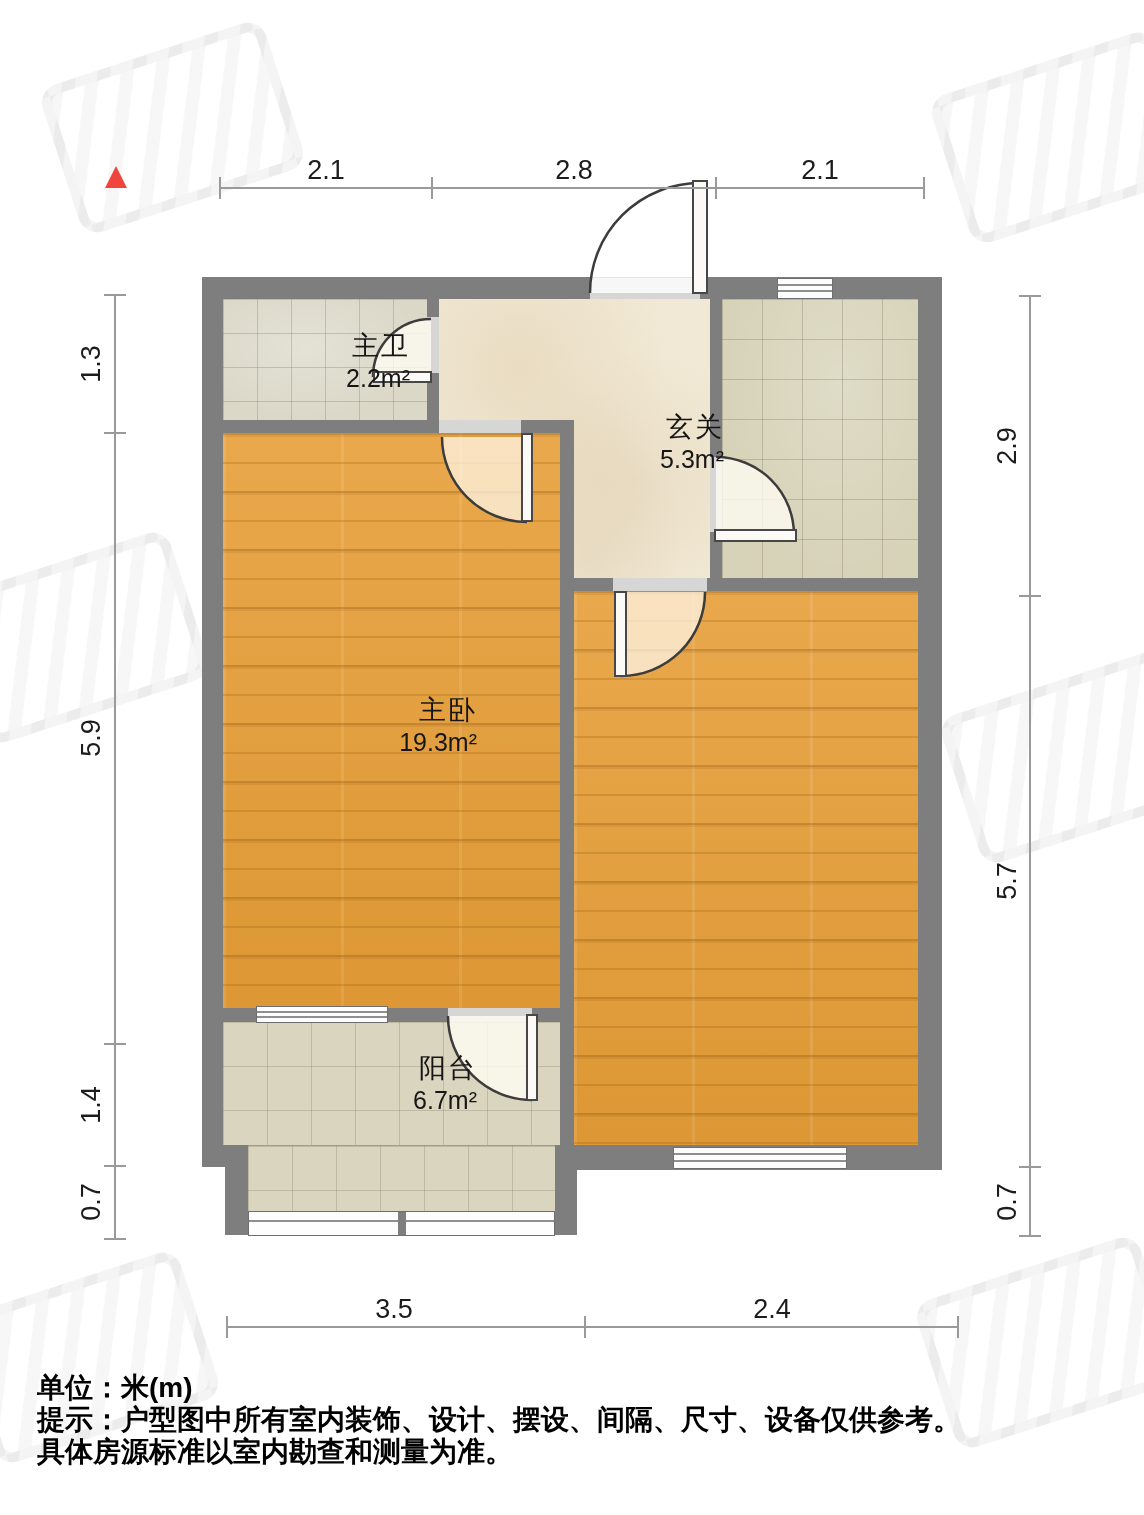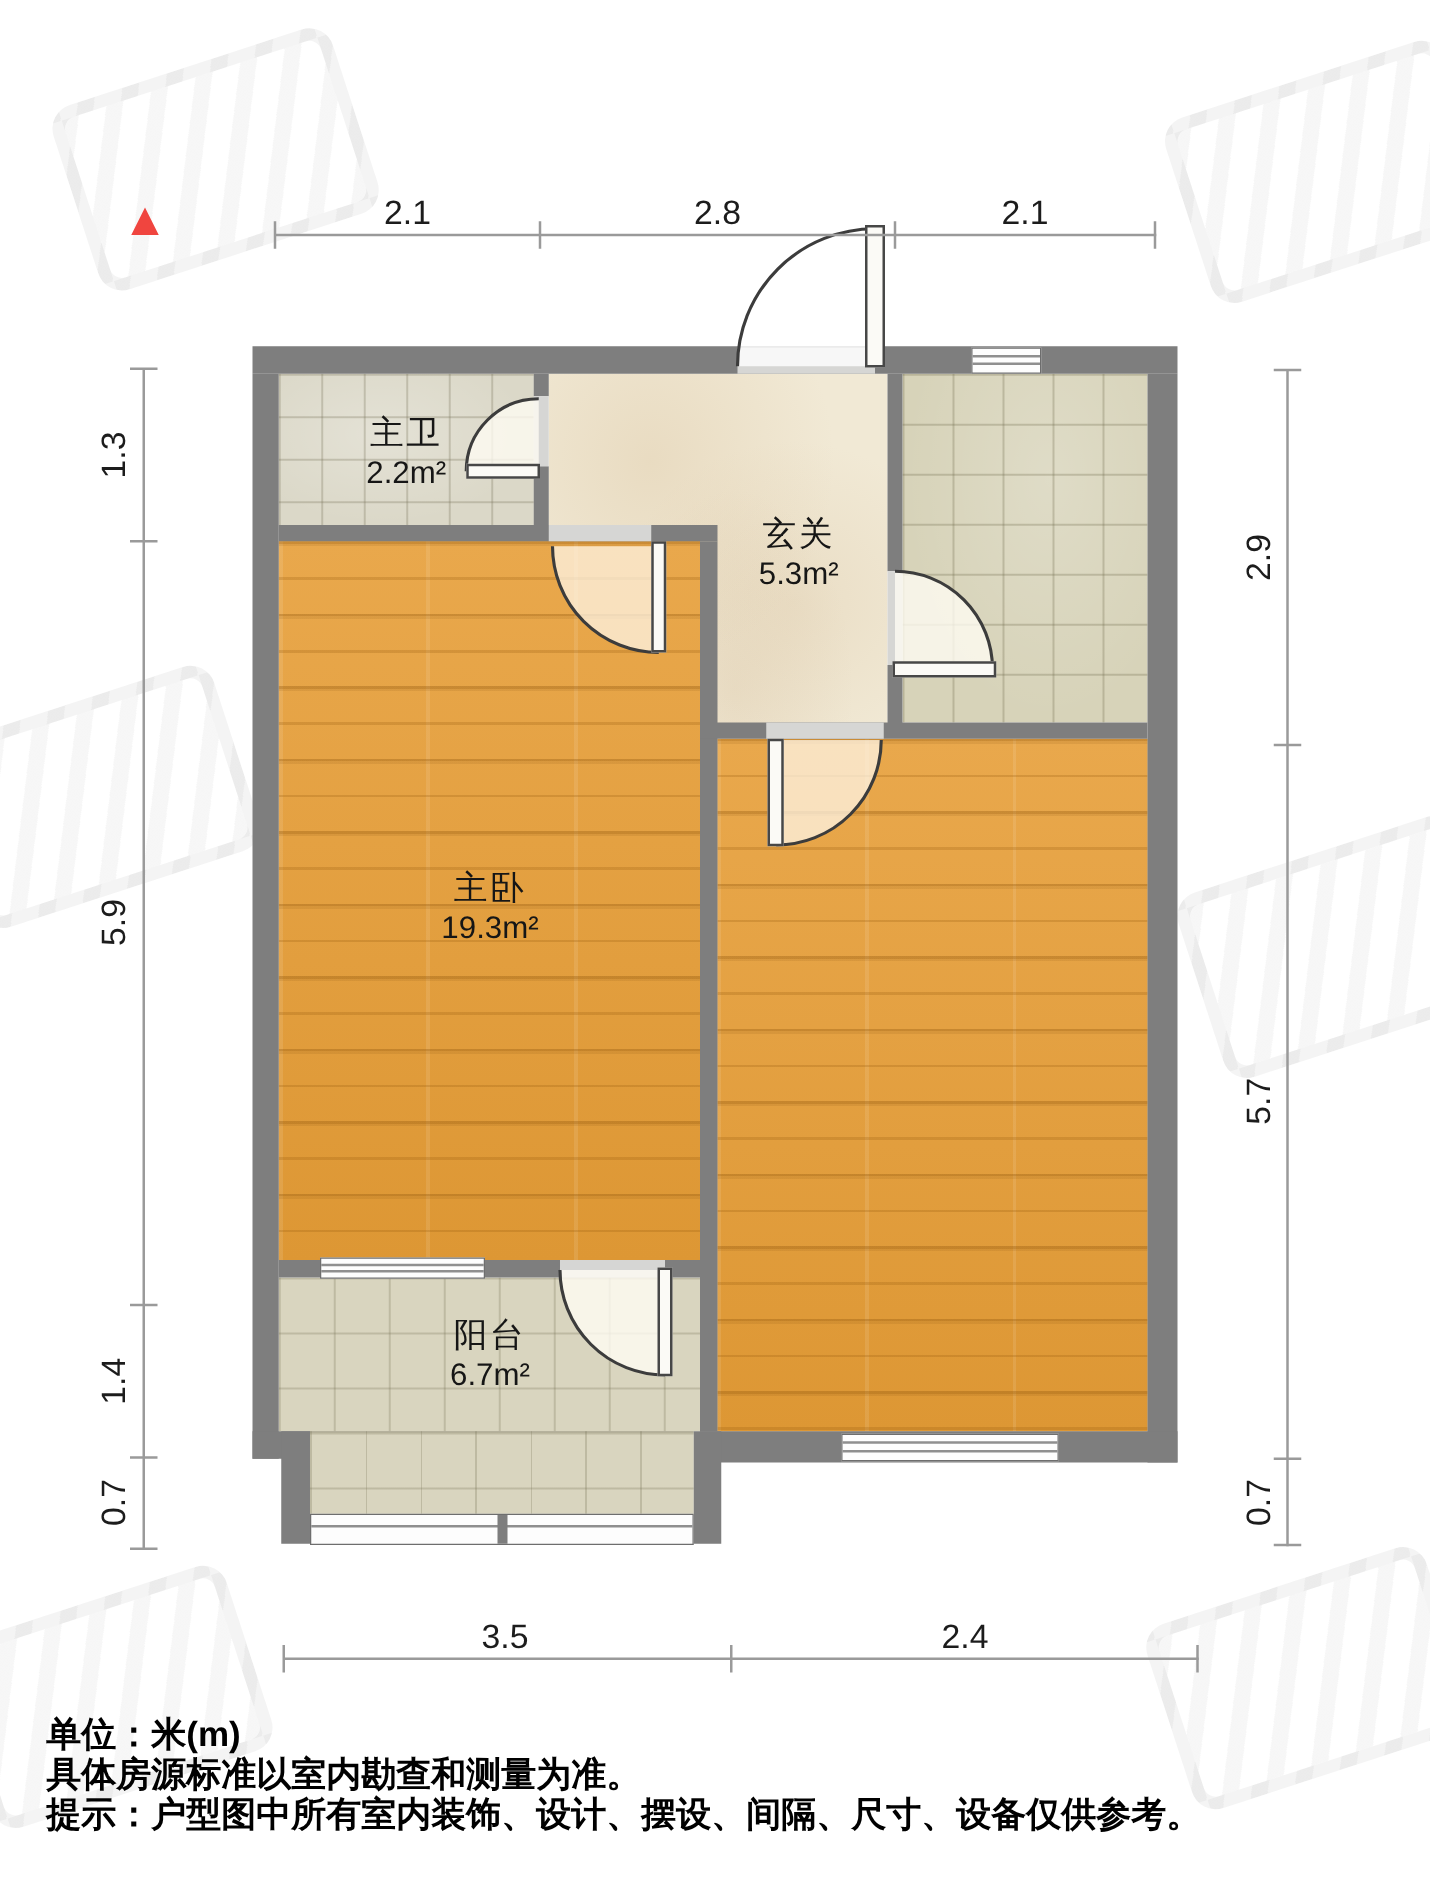--- a/index.html
+++ b/index.html
@@ -40,7 +40,7 @@
   
   .leaf{position:absolute;background:#fbfaf6;border:2px solid #474747;box-sizing:border-box;}
   
-  .roomlbl{position:absolute;width:170px;text-align:center;color:#161616;}
+  .roomlbl{position:absolute;width:170px;text-align:right;color:#161616;}
   .roomlbl .nm{display:block;font-size:27px;line-height:33px;letter-spacing:2px;}
   .roomlbl .ar{display:block;font-size:25px;line-height:31px;letter-spacing:0;}
   

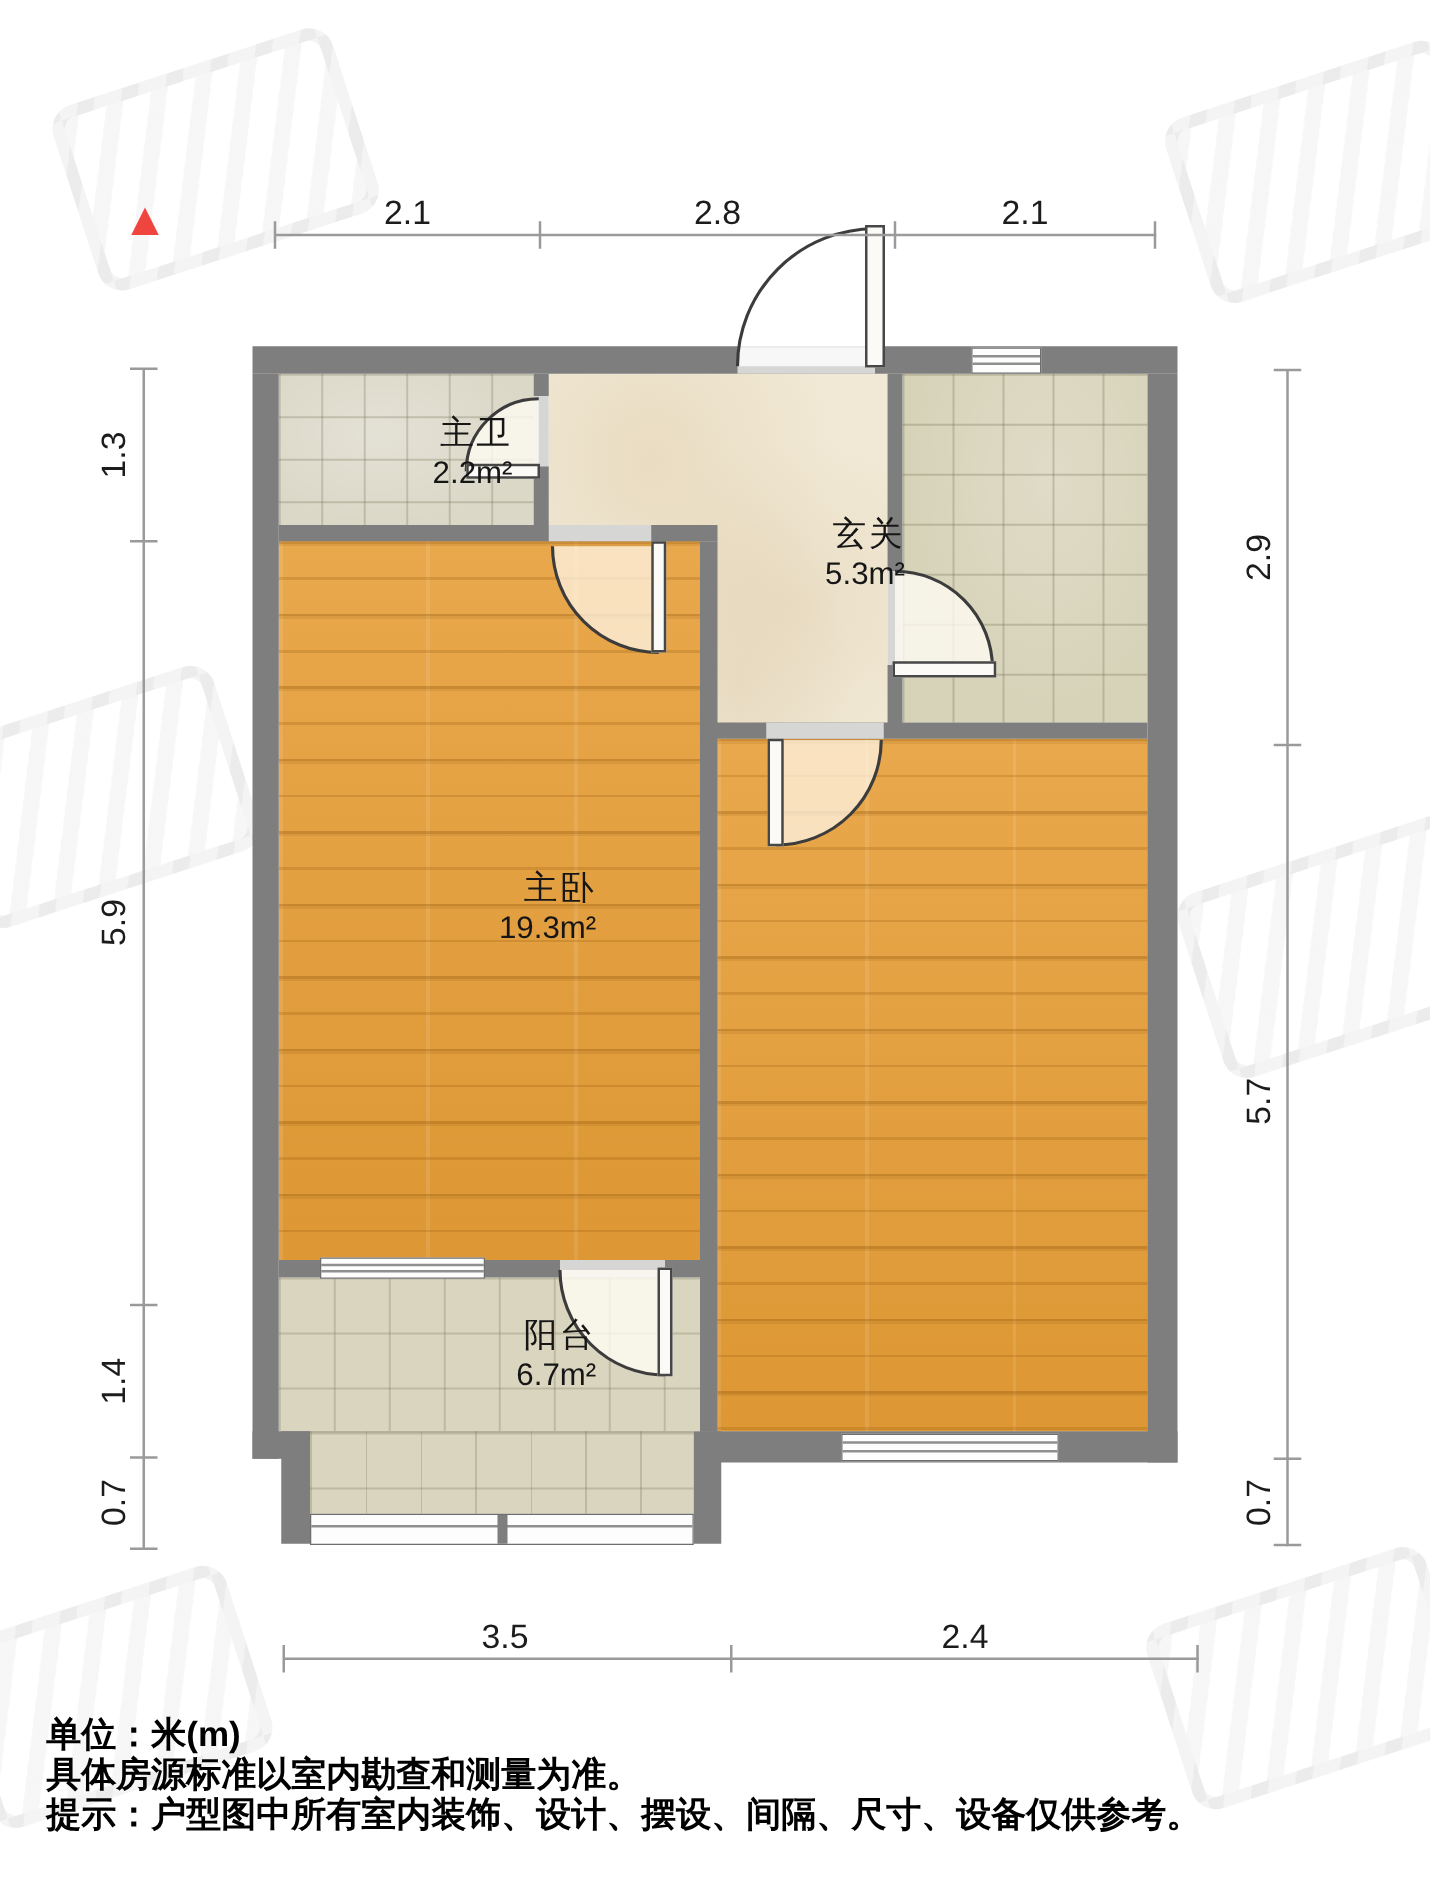--- a/index.html
+++ b/index.html
@@ -180,7 +180,7 @@
   <div class="tick" style="left:226px;top:1316px;width:2px;height:22px;"></div>
   <div class="tick" style="left:584px;top:1316px;width:2px;height:22px;"></div>
   <div class="tick" style="left:957px;top:1316px;width:2px;height:22px;"></div>
-  <div class="dimlbl" style="left:354px;top:1294px;">3.5</div>
+  <div class="dimlbl" style="left:344px;top:1294px;">3.5</div>
   <div class="dimlbl" style="left:722px;top:1294px;">2.4</div>
 
   <div class="dimline" style="left:114px;top:295px;width:2px;height:945px;"></div>

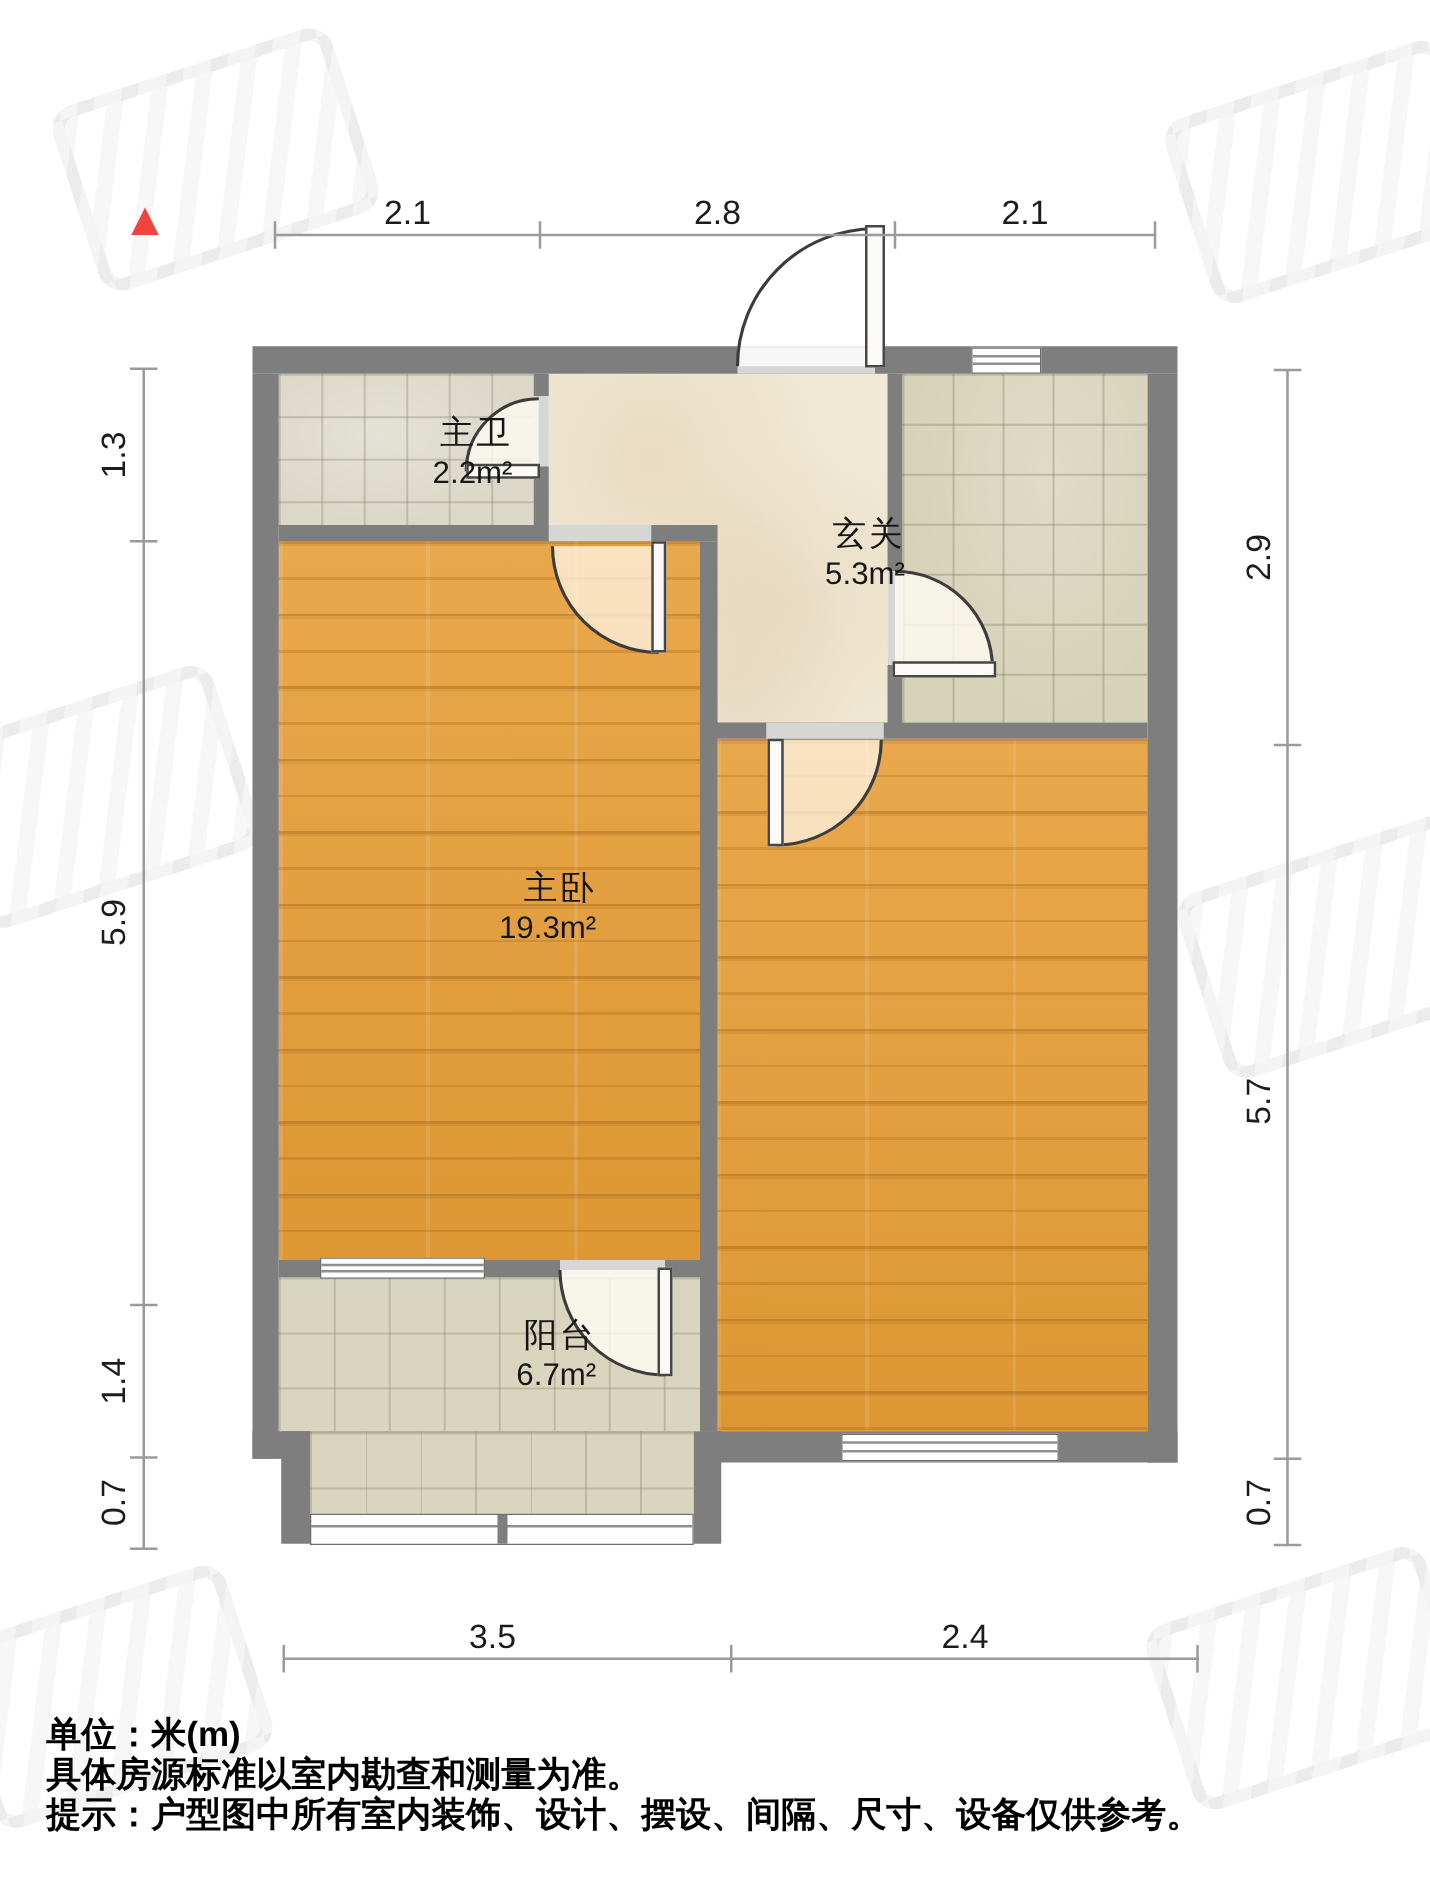--- a/index.html
+++ b/index.html
@@ -205,8 +205,8 @@
 
   <div class="footer">
     <div>单位：米(m)</div>
+    <div>提示：户型图中所有室内装饰、设计、摆设、间隔、尺寸、设备仅供参考。</div>
     <div>具体房源标准以室内勘查和测量为准。</div>
-    <div>提示：户型图中所有室内装饰、设计、摆设、间隔、尺寸、设备仅供参考。</div>
   </div>
 
 </div>

